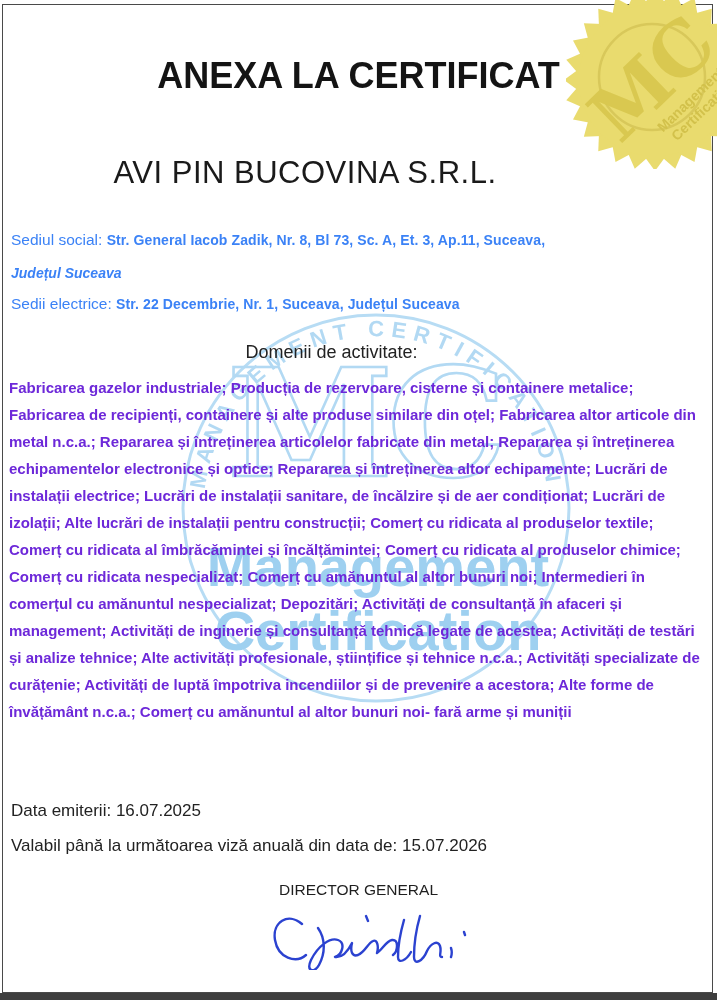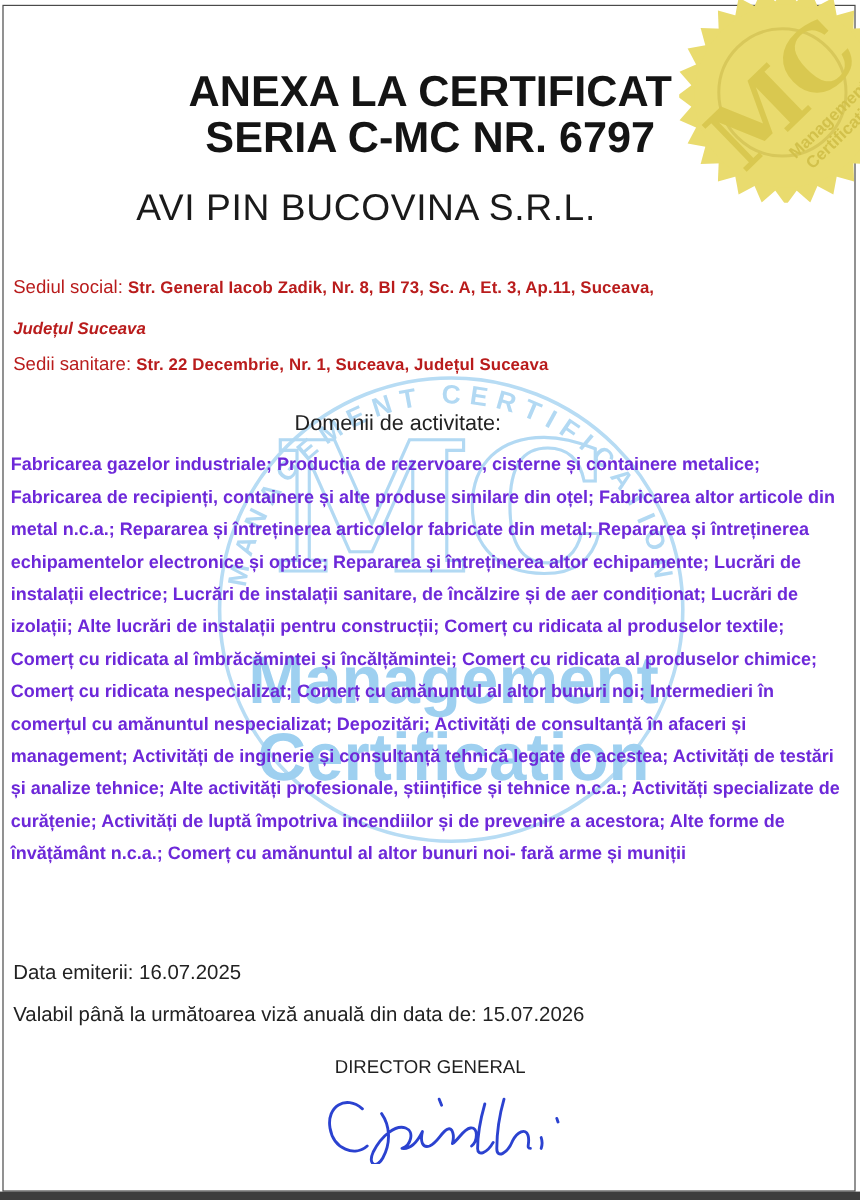--- a/index.html
+++ b/index.html
@@ -94,7 +94,6 @@
 
     <div class="title">
       <div>ANEXA LA CERTIFICAT</div>
-      <div>SERIA C-MC NR. 6797</div>
     </div>
 
     <div class="company">AVI PIN BUCOVINA S.R.L.</div>

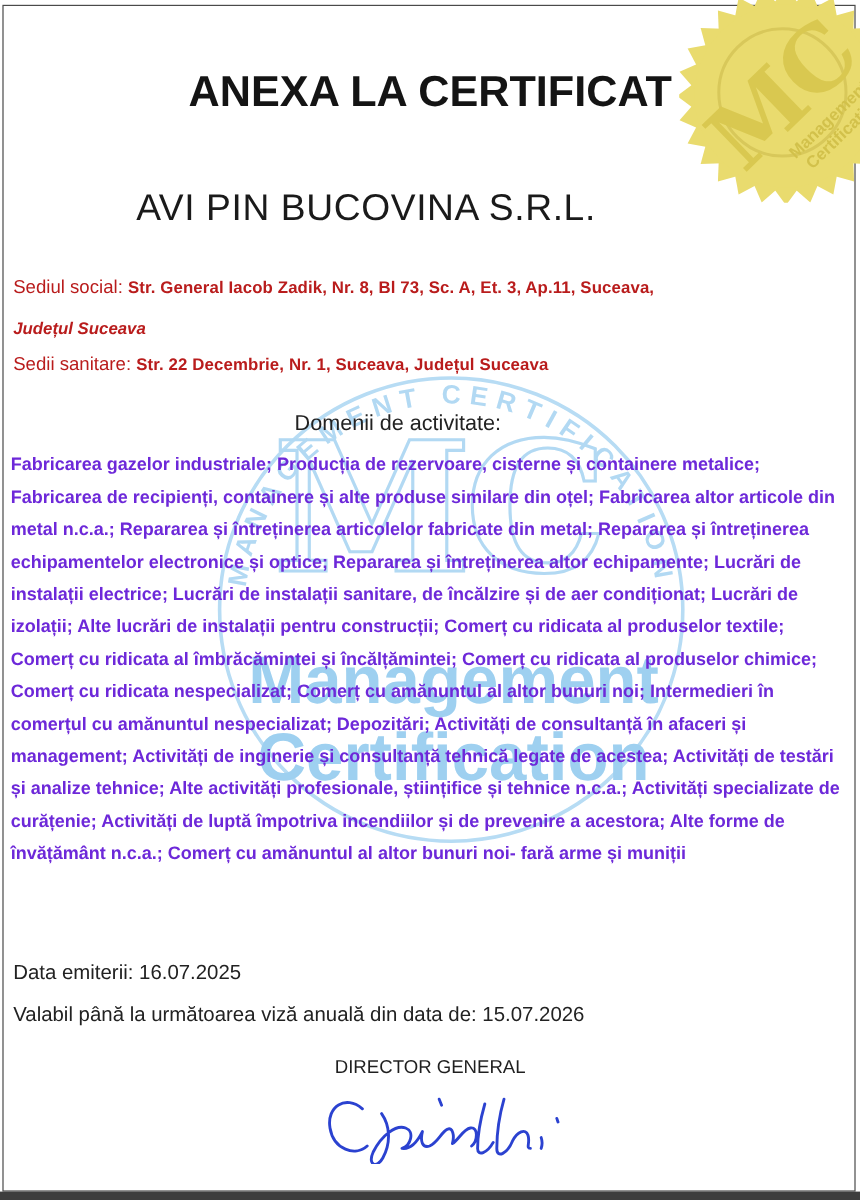--- a/index.html
+++ b/index.html
@@ -42,7 +42,7 @@
     text-align:center;font-size:31px;font-weight:normal;
     letter-spacing:0.5px;color:#1a1a1a;
   }
-  .addr{position:absolute;left:11px;font-size:15.5px;color:#b91c1c;}
+  .addr{position:absolute;left:11px;font-size:15.5px;color:#3b82f6;}
   .addr b{font-size:14px;letter-spacing:0.1px;}
   .addr-1{top:231px;}
   .addr-2{top:265px;font-weight:bold;font-style:italic;font-size:14px;}

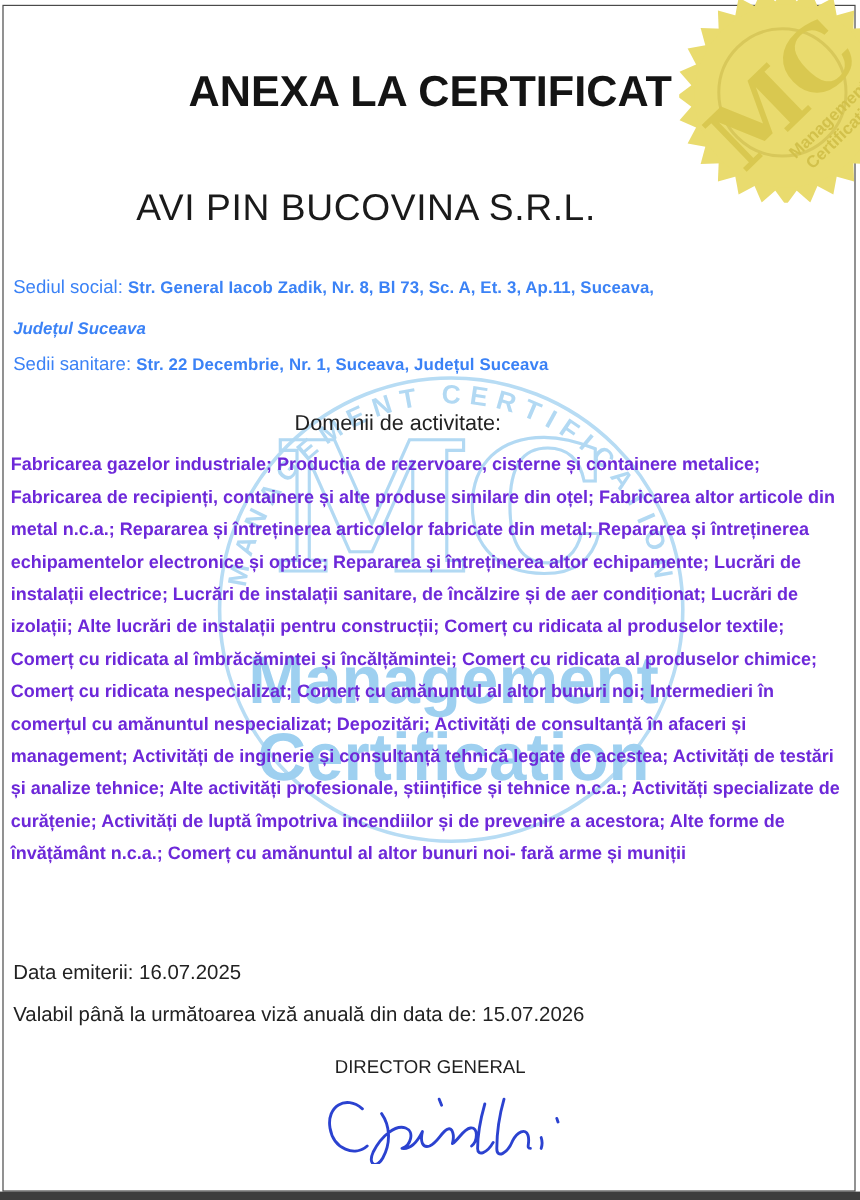--- a/index.html
+++ b/index.html
@@ -104,7 +104,7 @@
     </div>
     <div class="addr addr-2">Județul Suceava</div>
     <div class="addr addr-3">
-      <span>Sedii sanitare:</span>
+      <span>Sedii electrice:</span>
       <b>Str. 22 Decembrie, Nr. 1, Suceava, Județul Suceava</b>
     </div>
 

